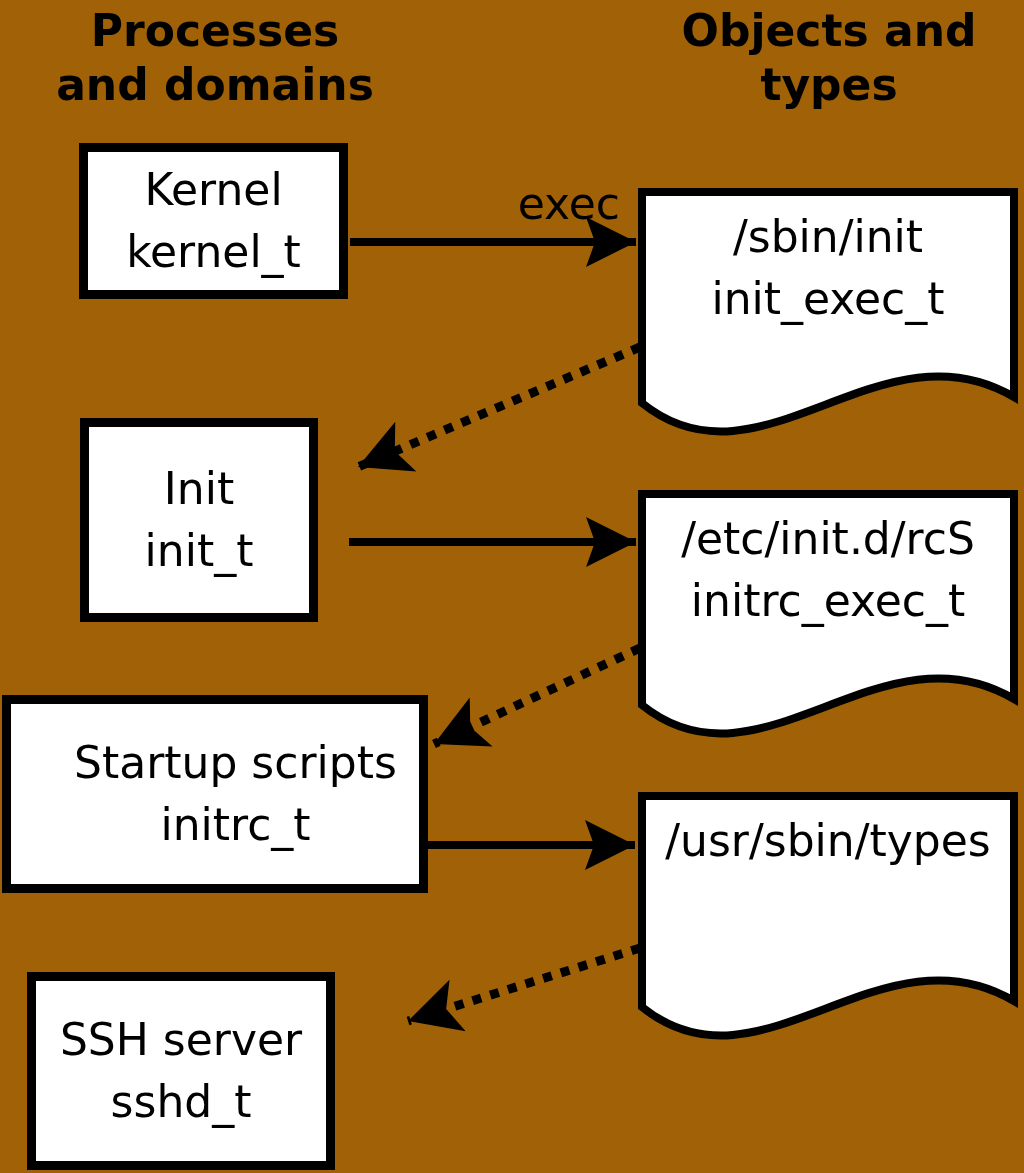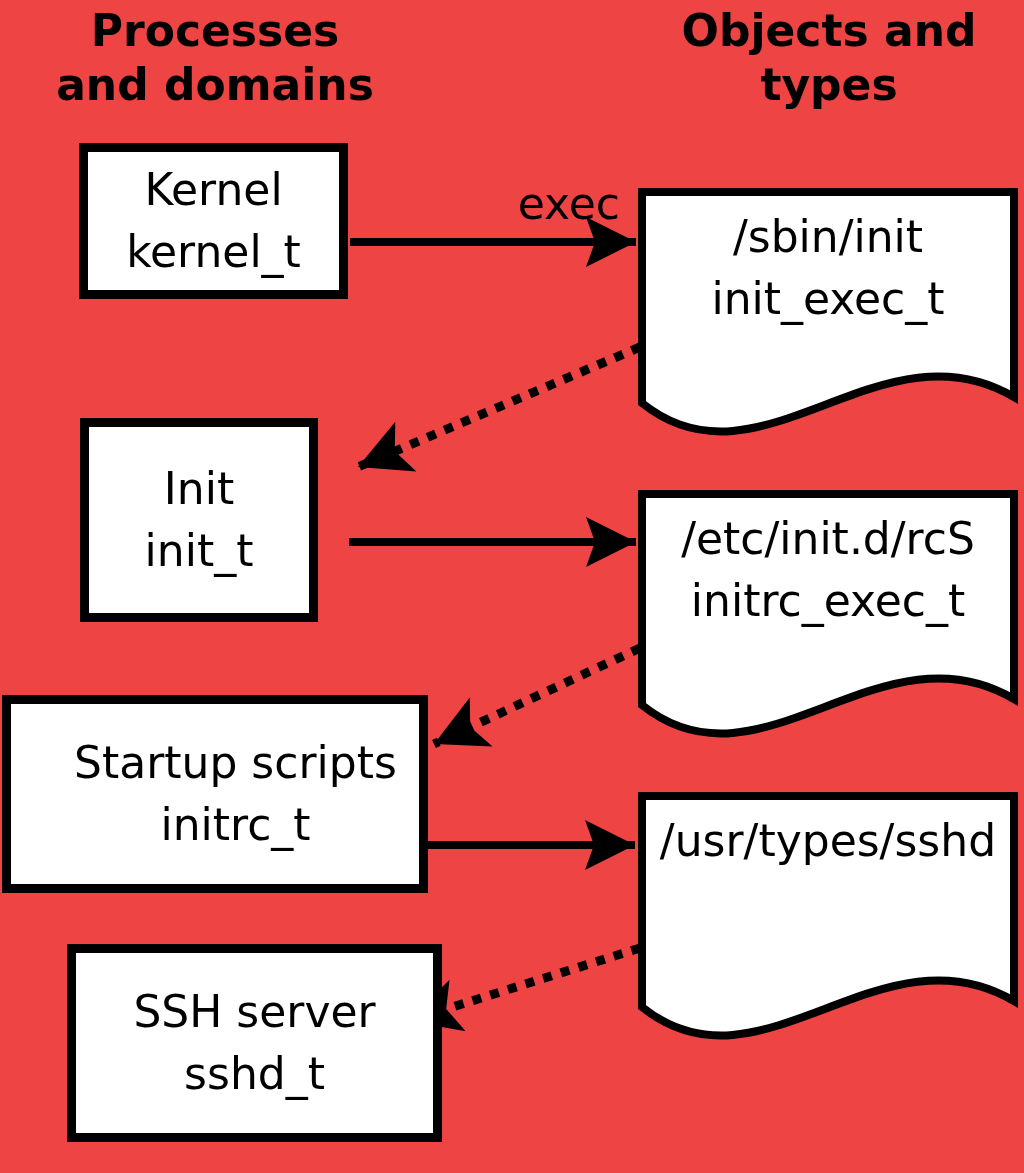--- a/index.html
+++ b/index.html
@@ -5,7 +5,7 @@
   html,body { margin:0; padding:0; background:#fff; }
   .canvas {
     position:relative; width:1024px; height:1173px;
-    background:#ef4444; color:#000;
+    background:#a16207; color:#000;
     font-family:"DejaVu Sans", sans-serif;
     overflow:hidden;
     text-decoration:underline;

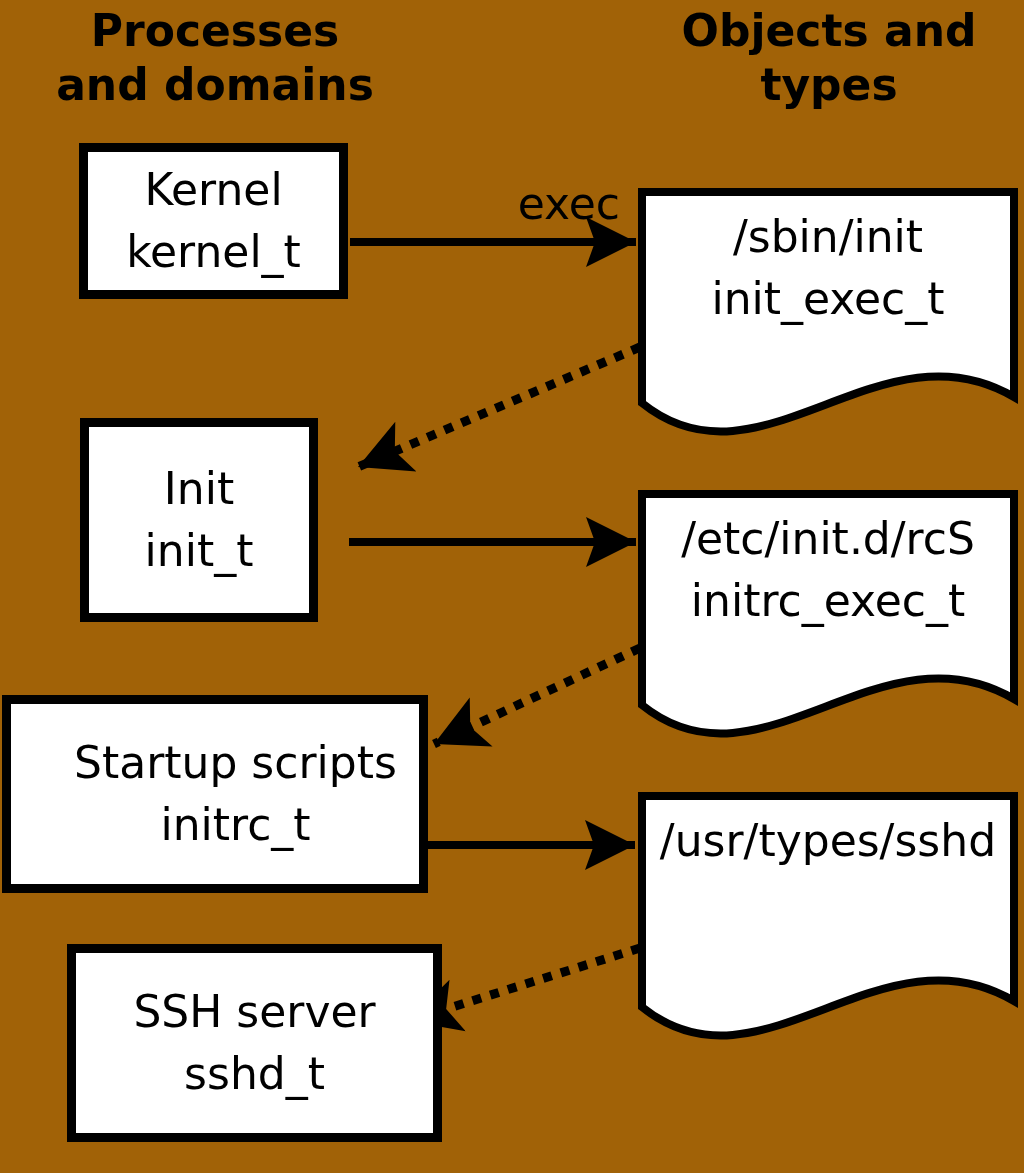--- a/index.html
+++ b/index.html
@@ -98,7 +98,7 @@
     <div>initrc_exec_t</div>
   </div>
   <div class="doctext" id="doct-3">
-    <div>/usr/types/sshd</div>
+    <div>/usr/sbin/types</div>
   </div>
 
   <div class="edge-label">exec</div>

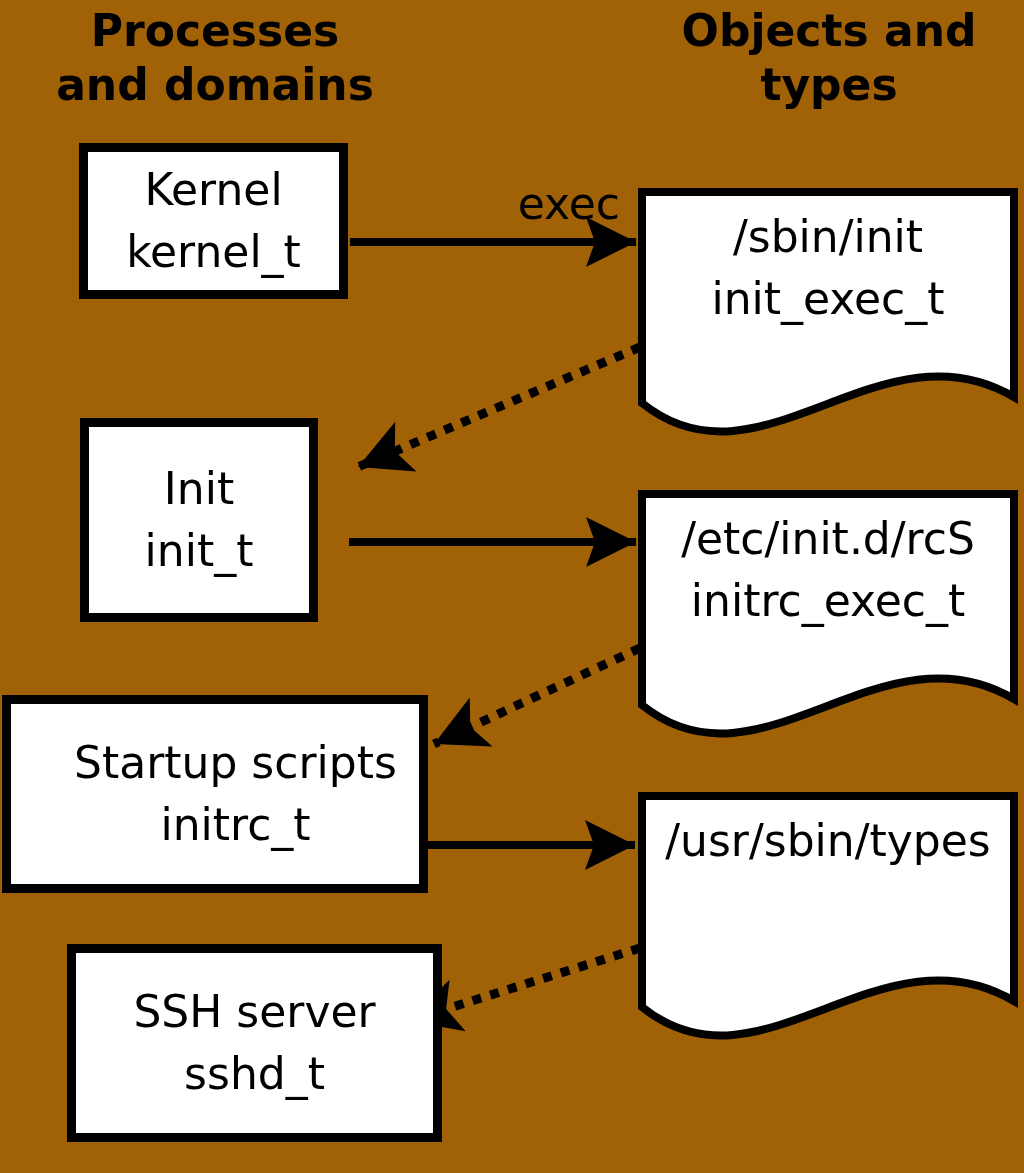--- a/index.html
+++ b/index.html
@@ -26,7 +26,7 @@
   #box-kernel  { left:79px; top:143px; width:269px; height:156px; }
   #box-init    { left:80px; top:418px; width:238px; height:204px; }
   #box-startup { left:2px;  top:695px; width:426px; height:198px;padding-left:41px; }
-  #box-ssh     { left:27px; top:944px; width:375px; height:198px;margin-left:40px; }
+  #box-ssh     { left:27px; top:972px; width:308px; height:198px; }
   .doctext {
     position:absolute; left:640px; width:376px; text-align:center;
     font-size:44px; line-height:62px;

